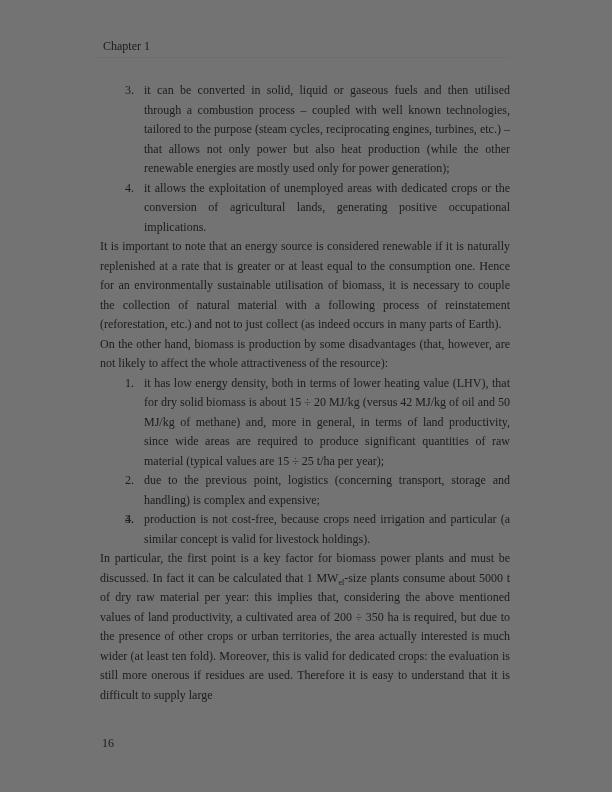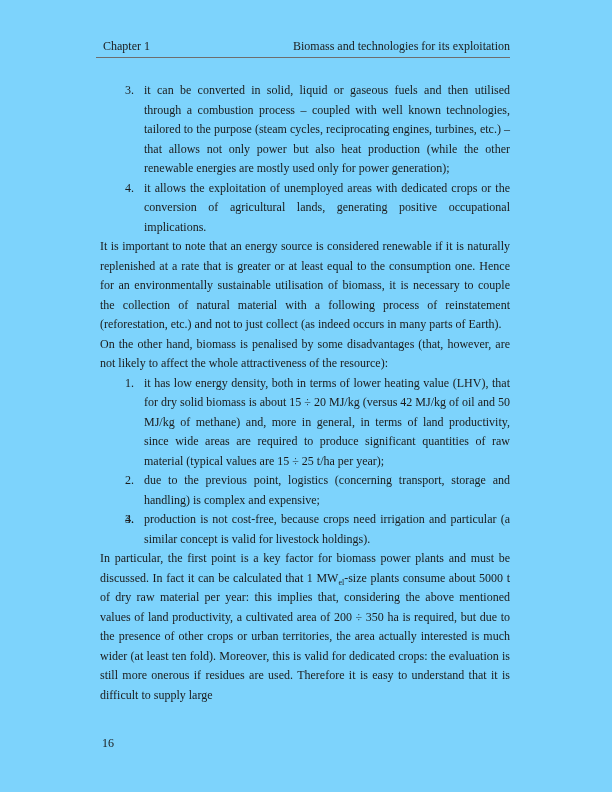--- a/index.html
+++ b/index.html
@@ -11,7 +11,7 @@
     position: relative;
     width: 612px;
     height: 792px;
-    background: #7dd3fc;
+    background: #737373;
     font-family: "Liberation Serif", "DejaVu Serif", serif;
     font-size: 12px;
     color: #1b1b1b;

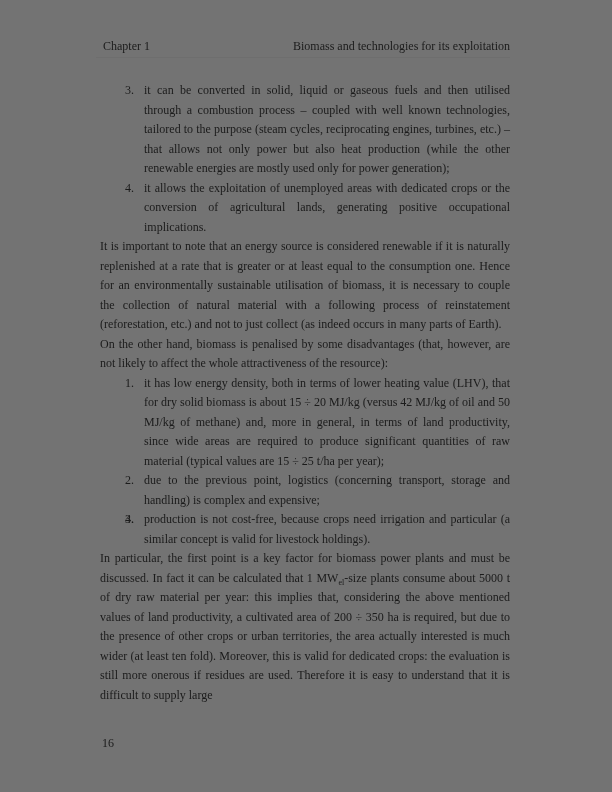--- a/index.html
+++ b/index.html
@@ -67,7 +67,6 @@
 
   <div class="header">
     <span class="header-left">Chapter 1</span>
-    <span class="header-right">Biomass and technologies for its exploitation</span>
   </div>
 
   <div class="body-text">

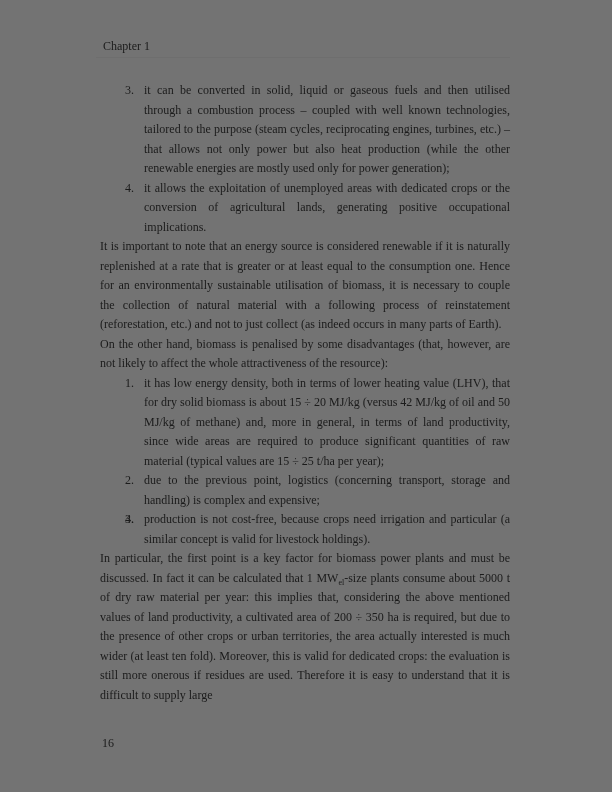--- a/index.html
+++ b/index.html
@@ -84,7 +84,7 @@
 
     <p>It is important to note that an energy source is considered renewable if it is naturally replenished at a rate that is greater or at least equal to the consumption one. Hence for an environmentally sustainable utilisation of biomass, it is necessary to couple the collection of natural material with a following process of reinstatement (reforestation, etc.) and not to just collect (as indeed occurs in many parts of Earth).</p>
 
-    <p>On the other hand, biomass is penalised by some disadvantages (that, however, are not likely to affect the whole attractiveness of the resource):</p>
+    <p>On the other hand, biomass is production by some disadvantages (that, however, are not likely to affect the whole attractiveness of the resource):</p>
 
     <div class="list">
       <div class="list-item">

